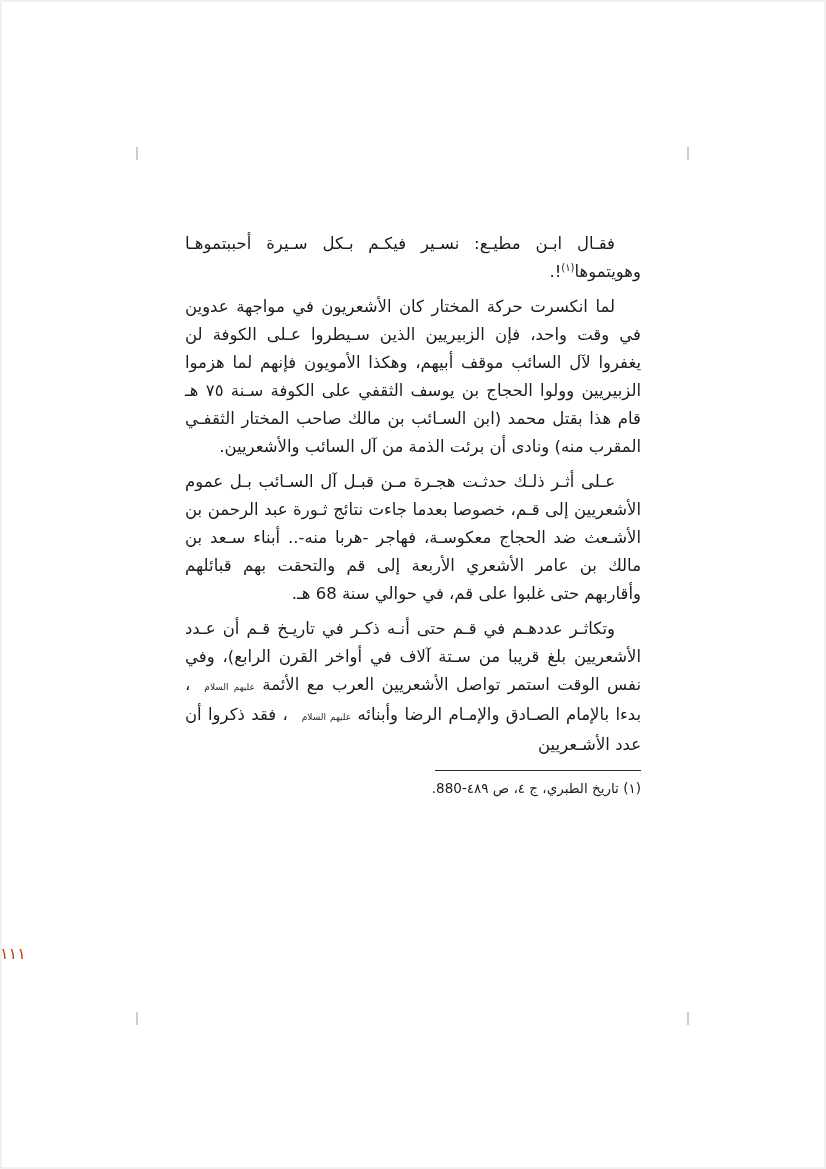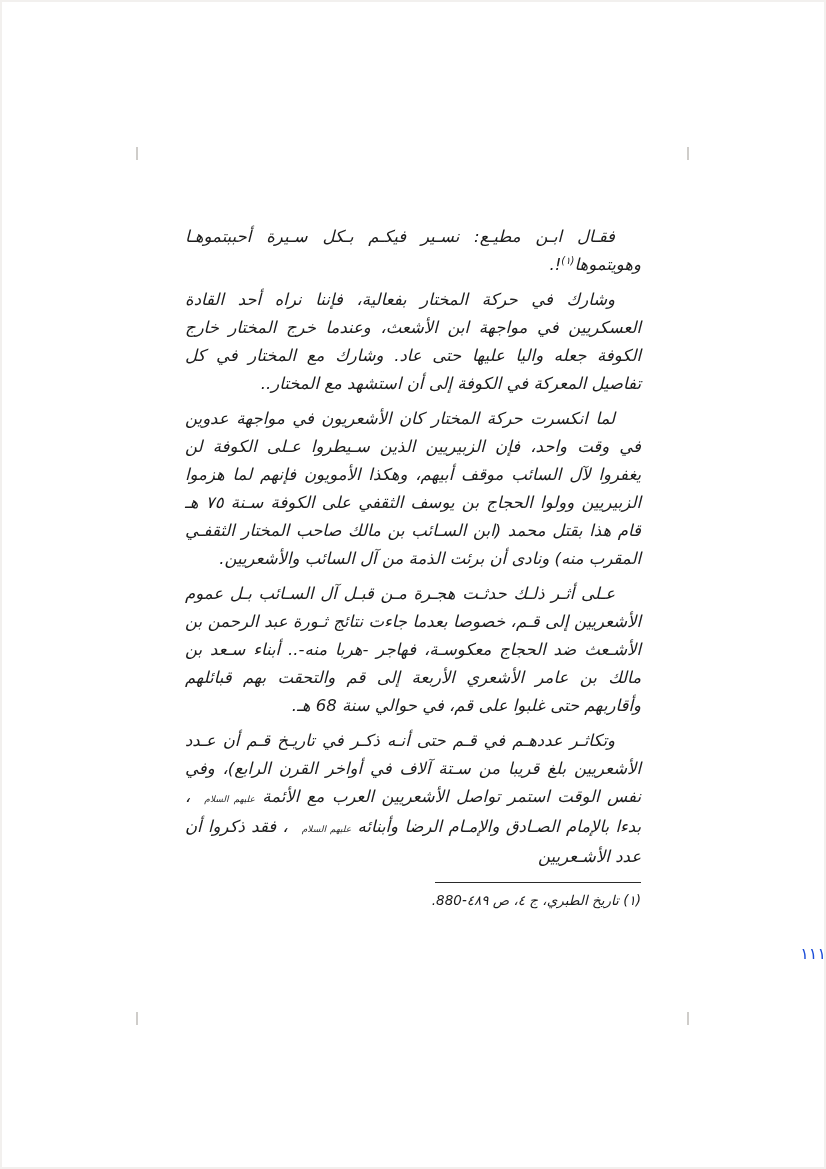--- a/index.html
+++ b/index.html
@@ -17,9 +17,9 @@
   .crop-bl{left:136px;top:1012px;}
   .crop-br{left:687px;top:1012px;}
   .text-block{
-    position:absolute;top:223px;left:185px;width:456px;
+    position:absolute;top:230px;left:185px;width:456px;
     direction:rtl;text-align:justify;text-justify:inter-word;
-    font-size:16.5px;line-height:28px;color:#1b1b1b;font-style:italic;
+    font-size:16.5px;line-height:28px;color:#1b1b1b;
   }
   .para{margin:0 0 7px;text-indent:26px;}
   .fn-marker{font-size:10px;line-height:0;}

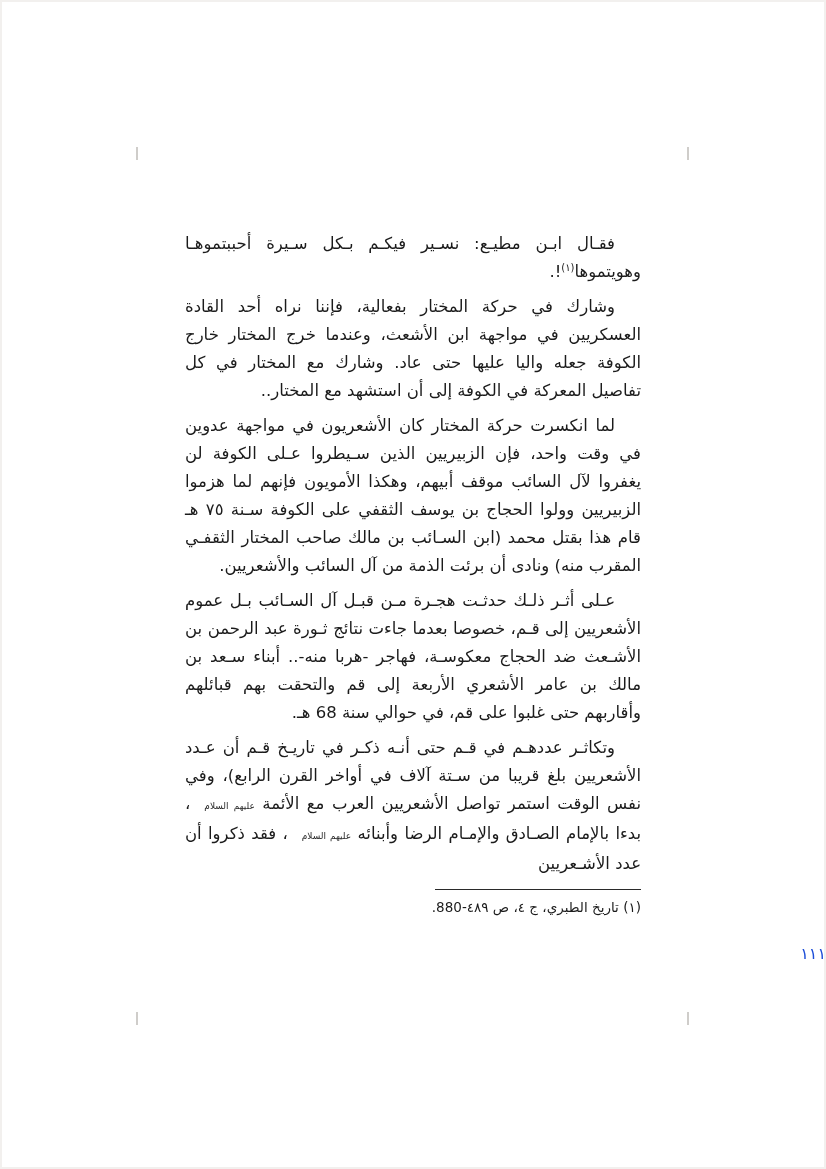--- a/index.html
+++ b/index.html
@@ -47,7 +47,6 @@
 
   <p class="para"><span>فقـال ابـن مطيـع: نسـير فيكـم بـكل سـيرة أحببتموهـا وهويتموها</span><sup class="fn-marker">(١)</sup><span>!.</span></p>
 
-  <p class="para"><span>وشارك في حركة المختار بفعالية، فإننا نراه أحد القادة العسكريين في مواجهة ابن الأشعث، وعندما خرج المختار خارج الكوفة جعله واليا عليها حتى عاد. وشارك مع المختار في كل تفاصيل المعركة في الكوفة إلى أن استشهد مع المختار..</span></p>
 
   <p class="para"><span>لما انكسرت حركة المختار كان الأشعريون في مواجهة عدوين في وقت واحد، فإن الزبيريين الذين سـيطروا عـلى الكوفة لن يغفروا لآل السائب موقف أبيهم، وهكذا الأمويون فإنهم لما هزموا الزبيريين وولوا الحجاج بن يوسف الثقفي على الكوفة سـنة ٧٥ هـ قام هذا بقتل محمد (ابن السـائب بن مالك صاحب المختار الثقفـي المقرب منه) ونادى أن برئت الذمة من آل السائب والأشعريين.</span></p>
 

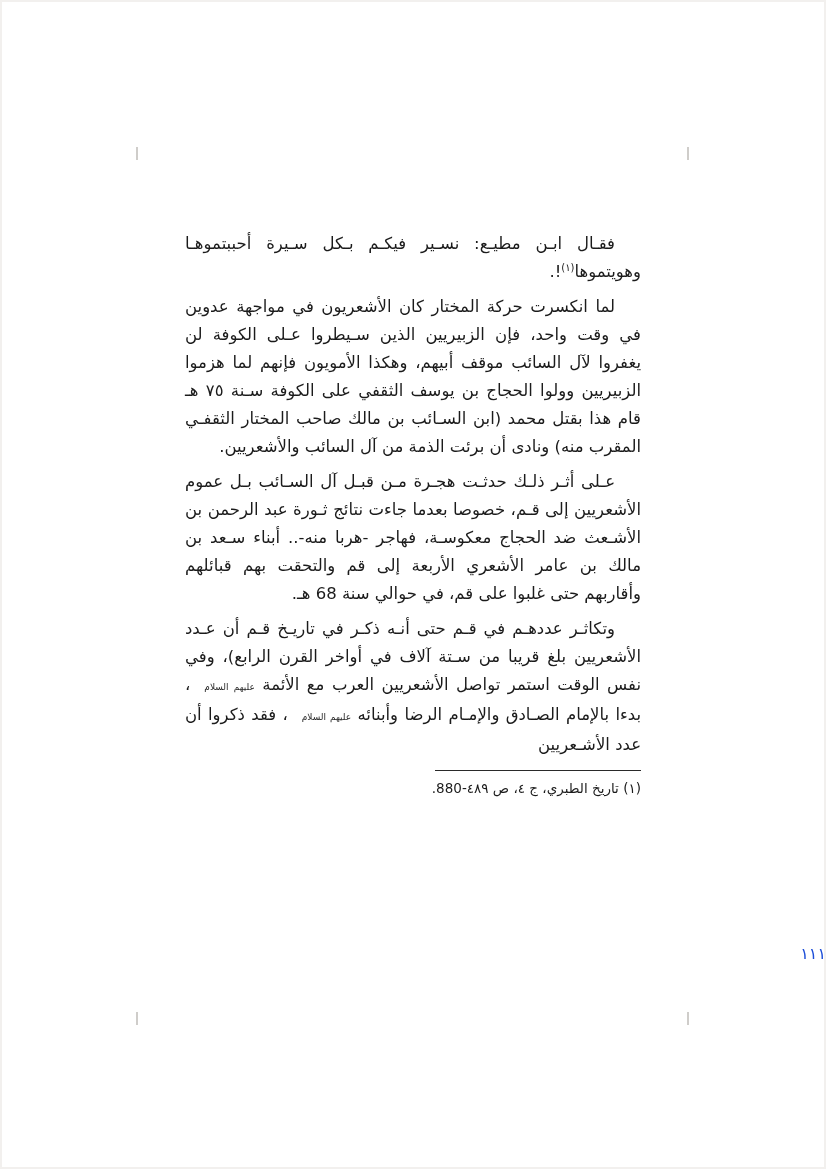--- a/index.html
+++ b/index.html
@@ -31,7 +31,7 @@
   .footnote{font-size:13.5px;line-height:20px;text-indent:0;}
   .page-number{
     position:absolute;top:944px;left:0;right:0;
-    text-align:right;font-size:16px;color:#1d4ed8;
+    text-align:left;font-size:16px;color:#c2410c;
     direction:rtl;
   }
 </style>

